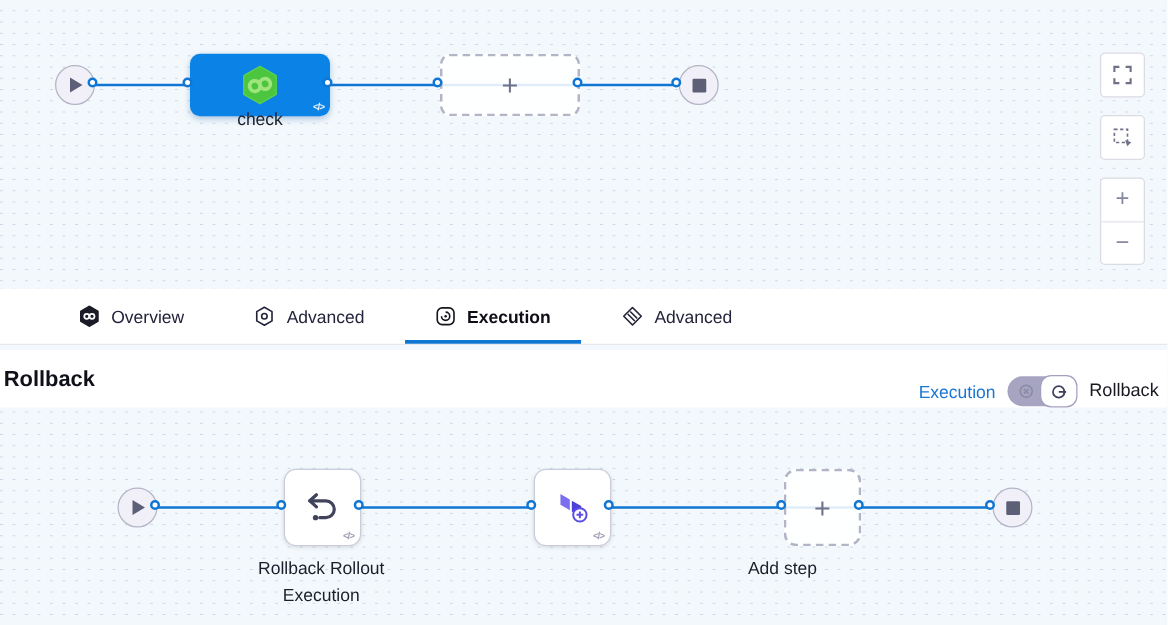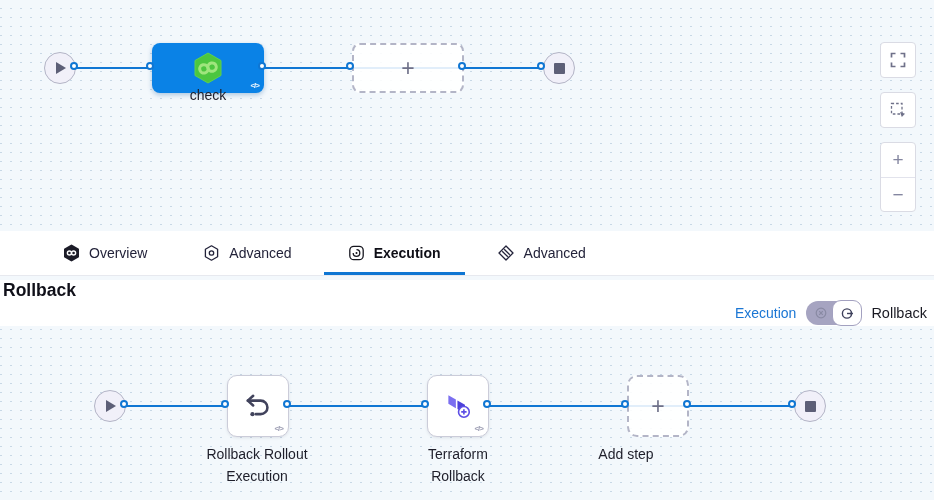--- a/index.html
+++ b/index.html
@@ -69,7 +69,7 @@
 
   
   .rollback-band{ position:absolute; left:0; top:4px; width:100%; height:46px;
-    background:#fff; display:flex; }
+    background:#fff; display:flex; align-items:center; }
   .rollback-heading{ font-size:17.5px; font-weight:600; color:#101019;
     padding-left:3px; }
   .band-controls{ position:absolute; right:7px; top:20px; height:26px;

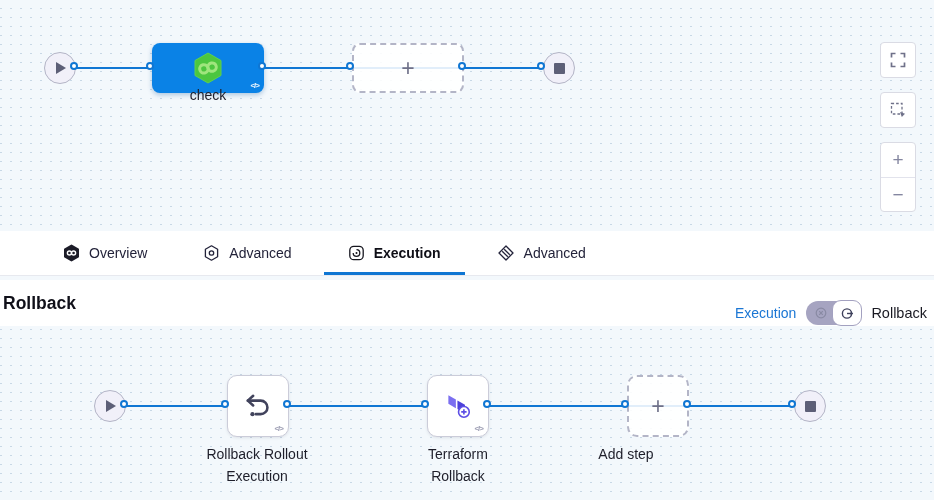--- a/index.html
+++ b/index.html
@@ -231,7 +231,6 @@
     </svg>
     <span class="code-glyph code-gray">&lt;/&gt;</span>
   </div>
-  <div class="node-label" style="left:408px; top:167px; width:100px;">Terraform Rollback</div>
 
   <div class="dashed-box" style="left:627px; top:99px; width:62px; height:62px; border-radius:10px;">
     <span class="plus-glyph">+</span>

